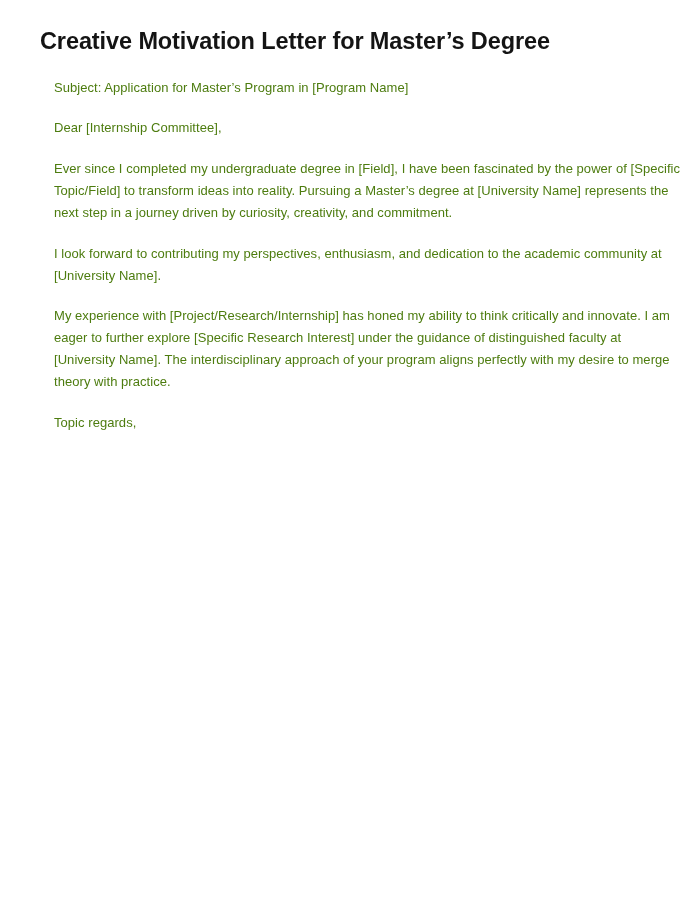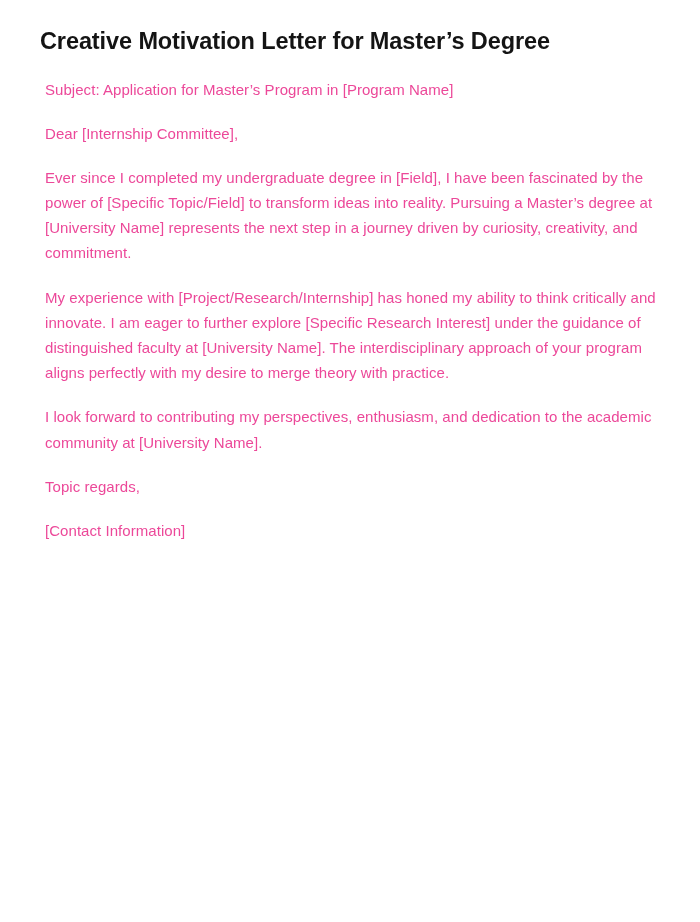--- a/index.html
+++ b/index.html
@@ -30,10 +30,10 @@
     margin: 0 0 20px 0;
   }
   .para {
-    font-size: 15px;
+    font-size: 13px;
     line-height: 1.68;
-    color: #ec4899;
-    margin: 0 0 19px 5px;
+    color: #4d7c0f;
+    margin: 0 0 19px 14px;
     letter-spacing: 0.05px;
   }
 </style>

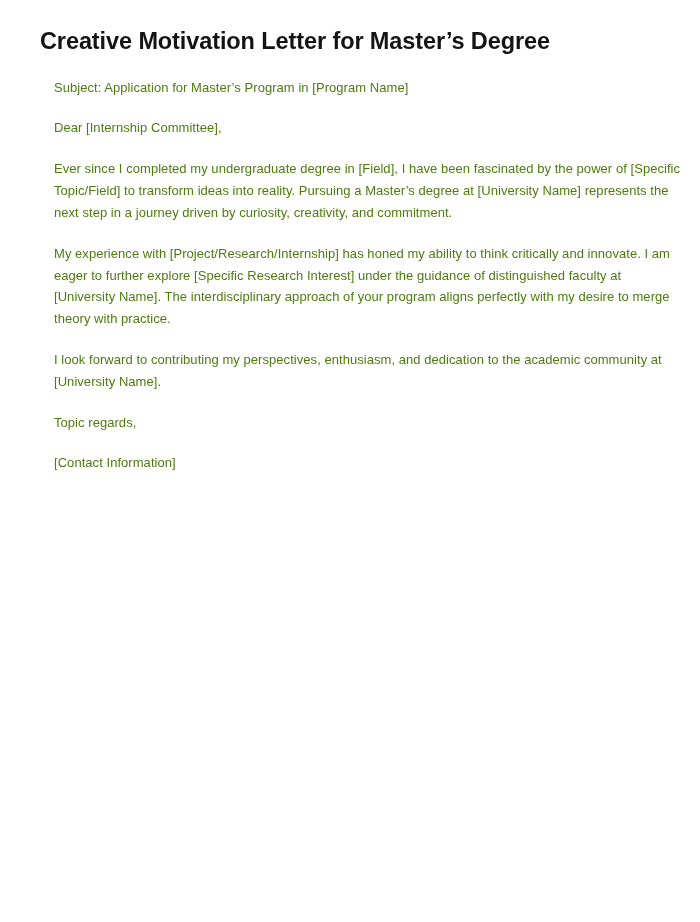--- a/index.html
+++ b/index.html
@@ -45,8 +45,8 @@
   <p class="para">Subject: Application for Master’s Program in [Program Name]</p>
   <p class="para">Dear [Internship Committee],</p>
   <p class="para">Ever since I completed my undergraduate degree in [Field], I have been fascinated by the power of [Specific Topic/Field] to transform ideas into reality. Pursuing a Master’s degree at [University Name] represents the next step in a journey driven by curiosity, creativity, and commitment.</p>
+  <p class="para">I look forward to contributing my perspectives, enthusiasm, and dedication to the academic community at [University Name].</p>
   <p class="para">My experience with [Project/Research/Internship] has honed my ability to think critically and innovate. I am eager to further explore [Specific Research Interest] under the guidance of distinguished faculty at [University Name]. The interdisciplinary approach of your program aligns perfectly with my desire to merge theory with practice.</p>
-  <p class="para">I look forward to contributing my perspectives, enthusiasm, and dedication to the academic community at [University Name].</p>
   <p class="para">Topic regards,</p>
   <p class="para">[Contact Information]</p>
 </div>

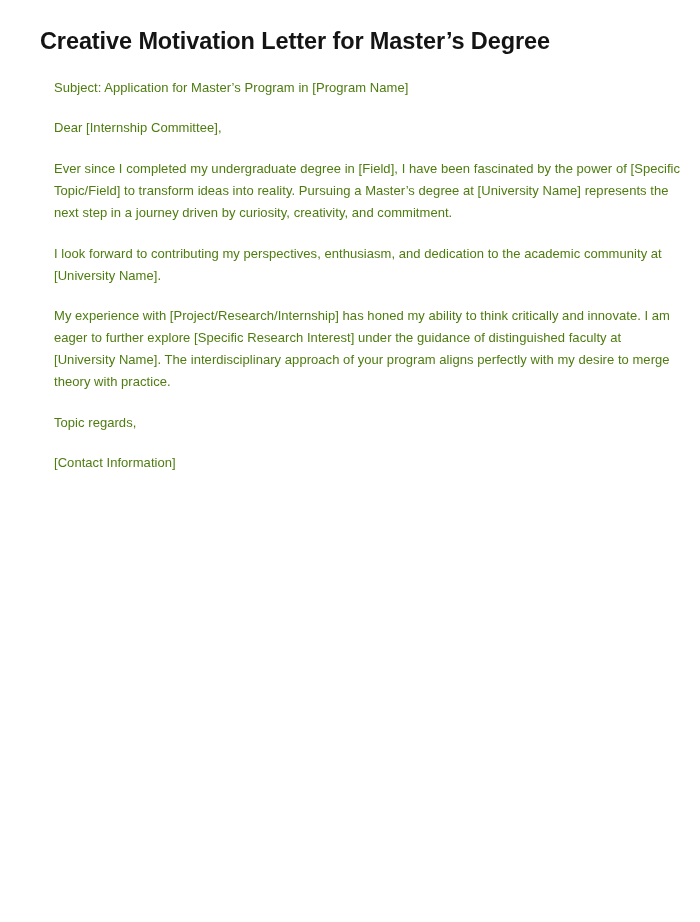--- a/index.html
+++ b/index.html
@@ -48,7 +48,6 @@
   <p class="para">I look forward to contributing my perspectives, enthusiasm, and dedication to the academic community at [University Name].</p>
   <p class="para">My experience with [Project/Research/Internship] has honed my ability to think critically and innovate. I am eager to further explore [Specific Research Interest] under the guidance of distinguished faculty at [University Name]. The interdisciplinary approach of your program aligns perfectly with my desire to merge theory with practice.</p>
   <p class="para">Topic regards,</p>
-  <p class="para">[Contact Information]</p>
 </div>
 
 </body></html>

